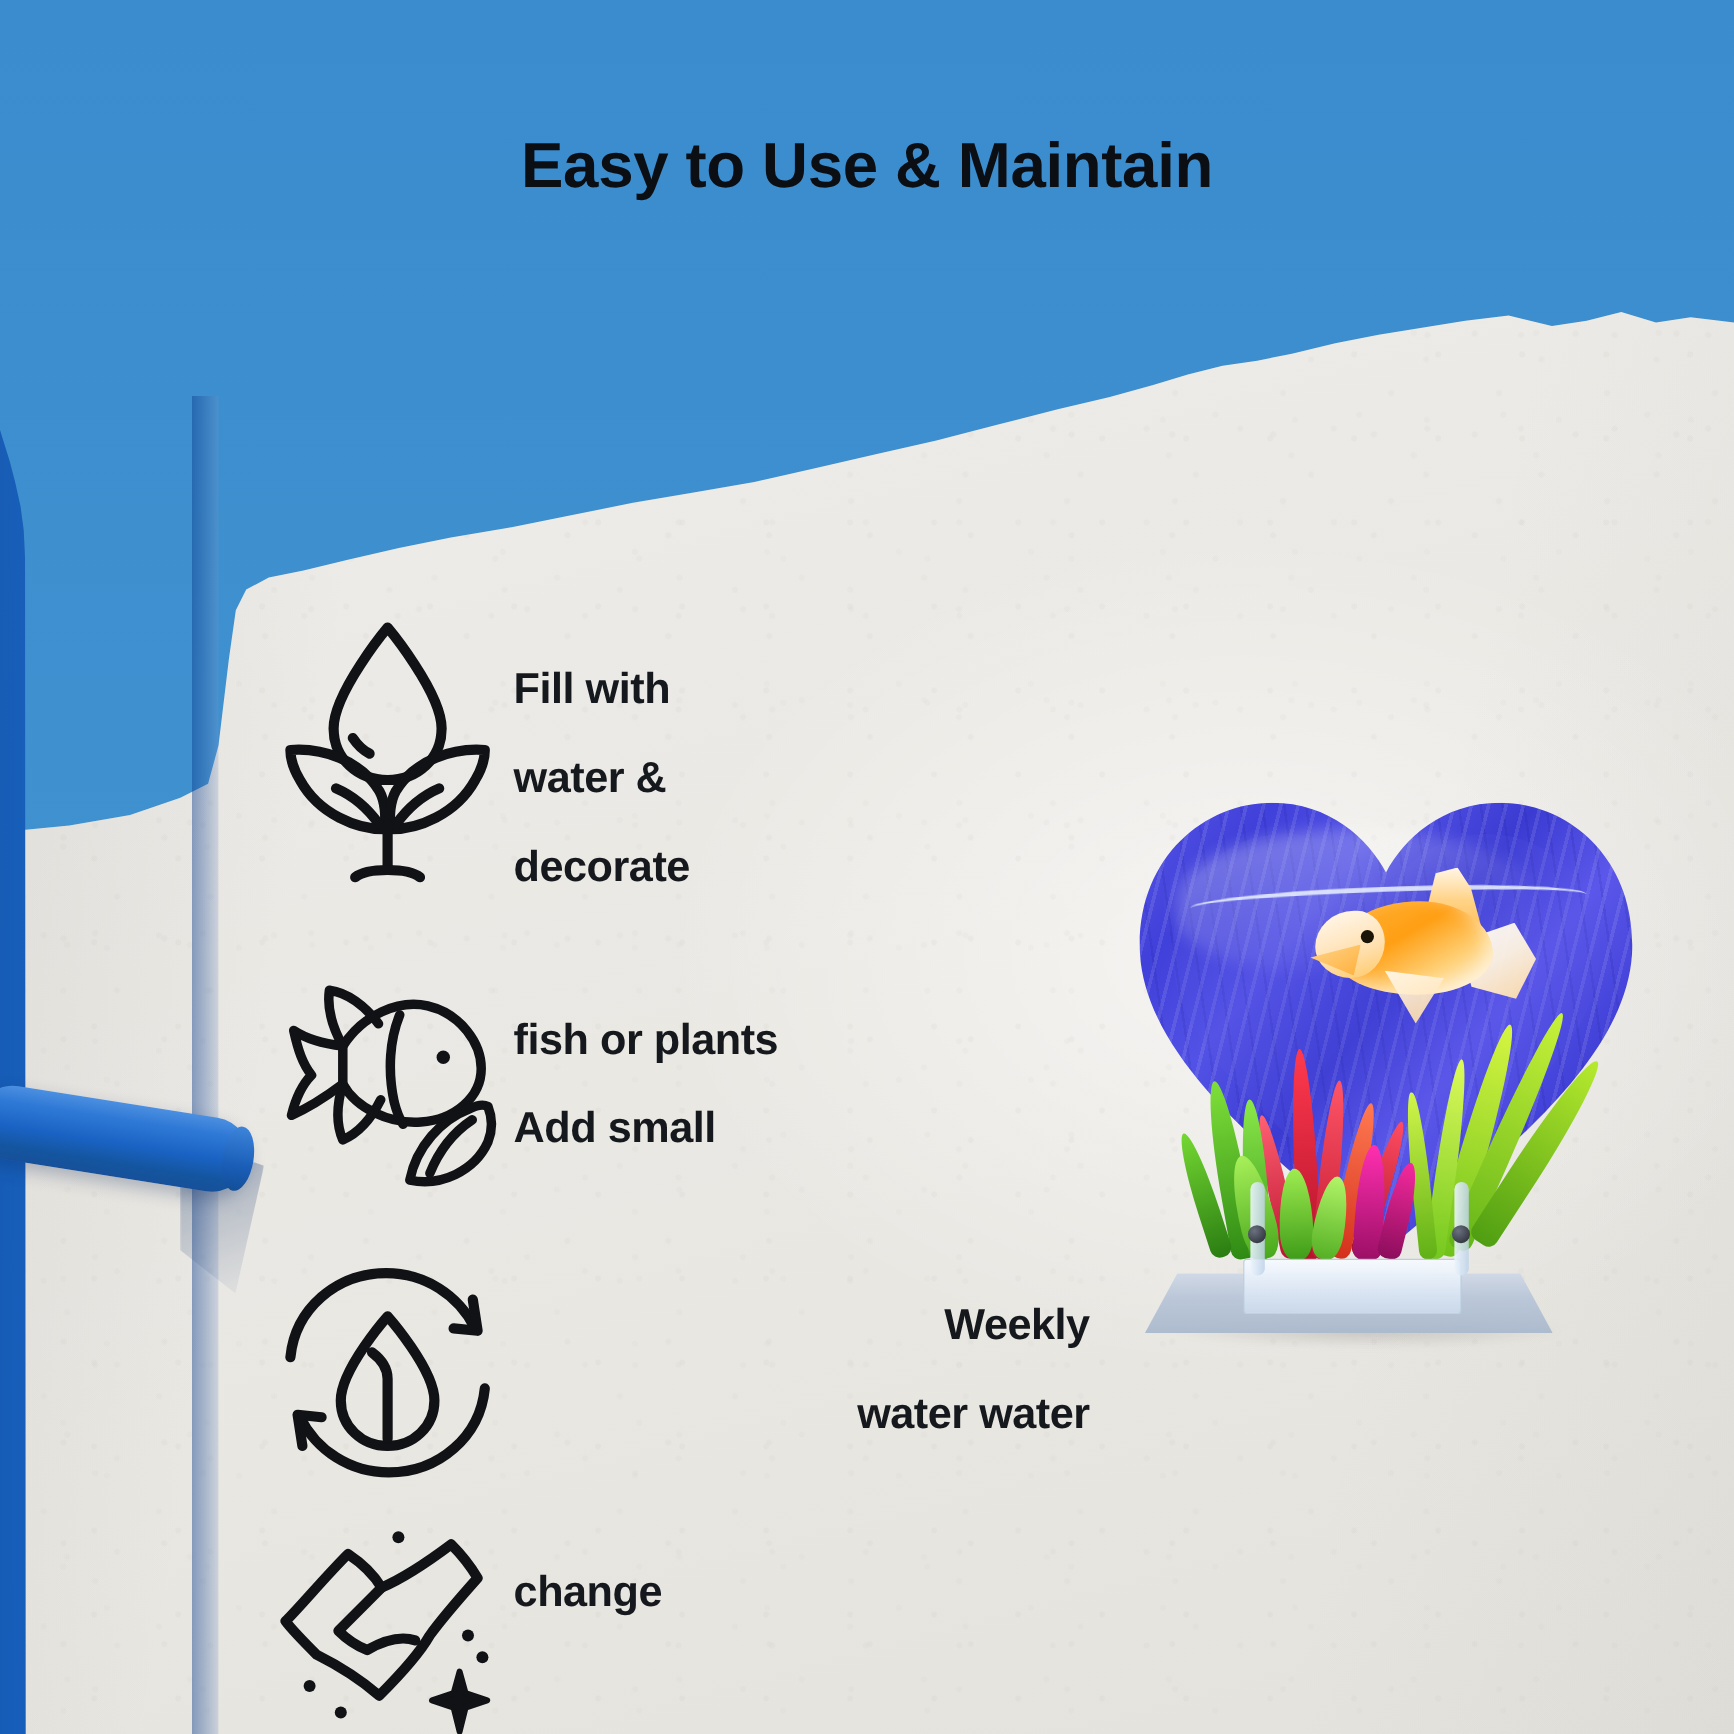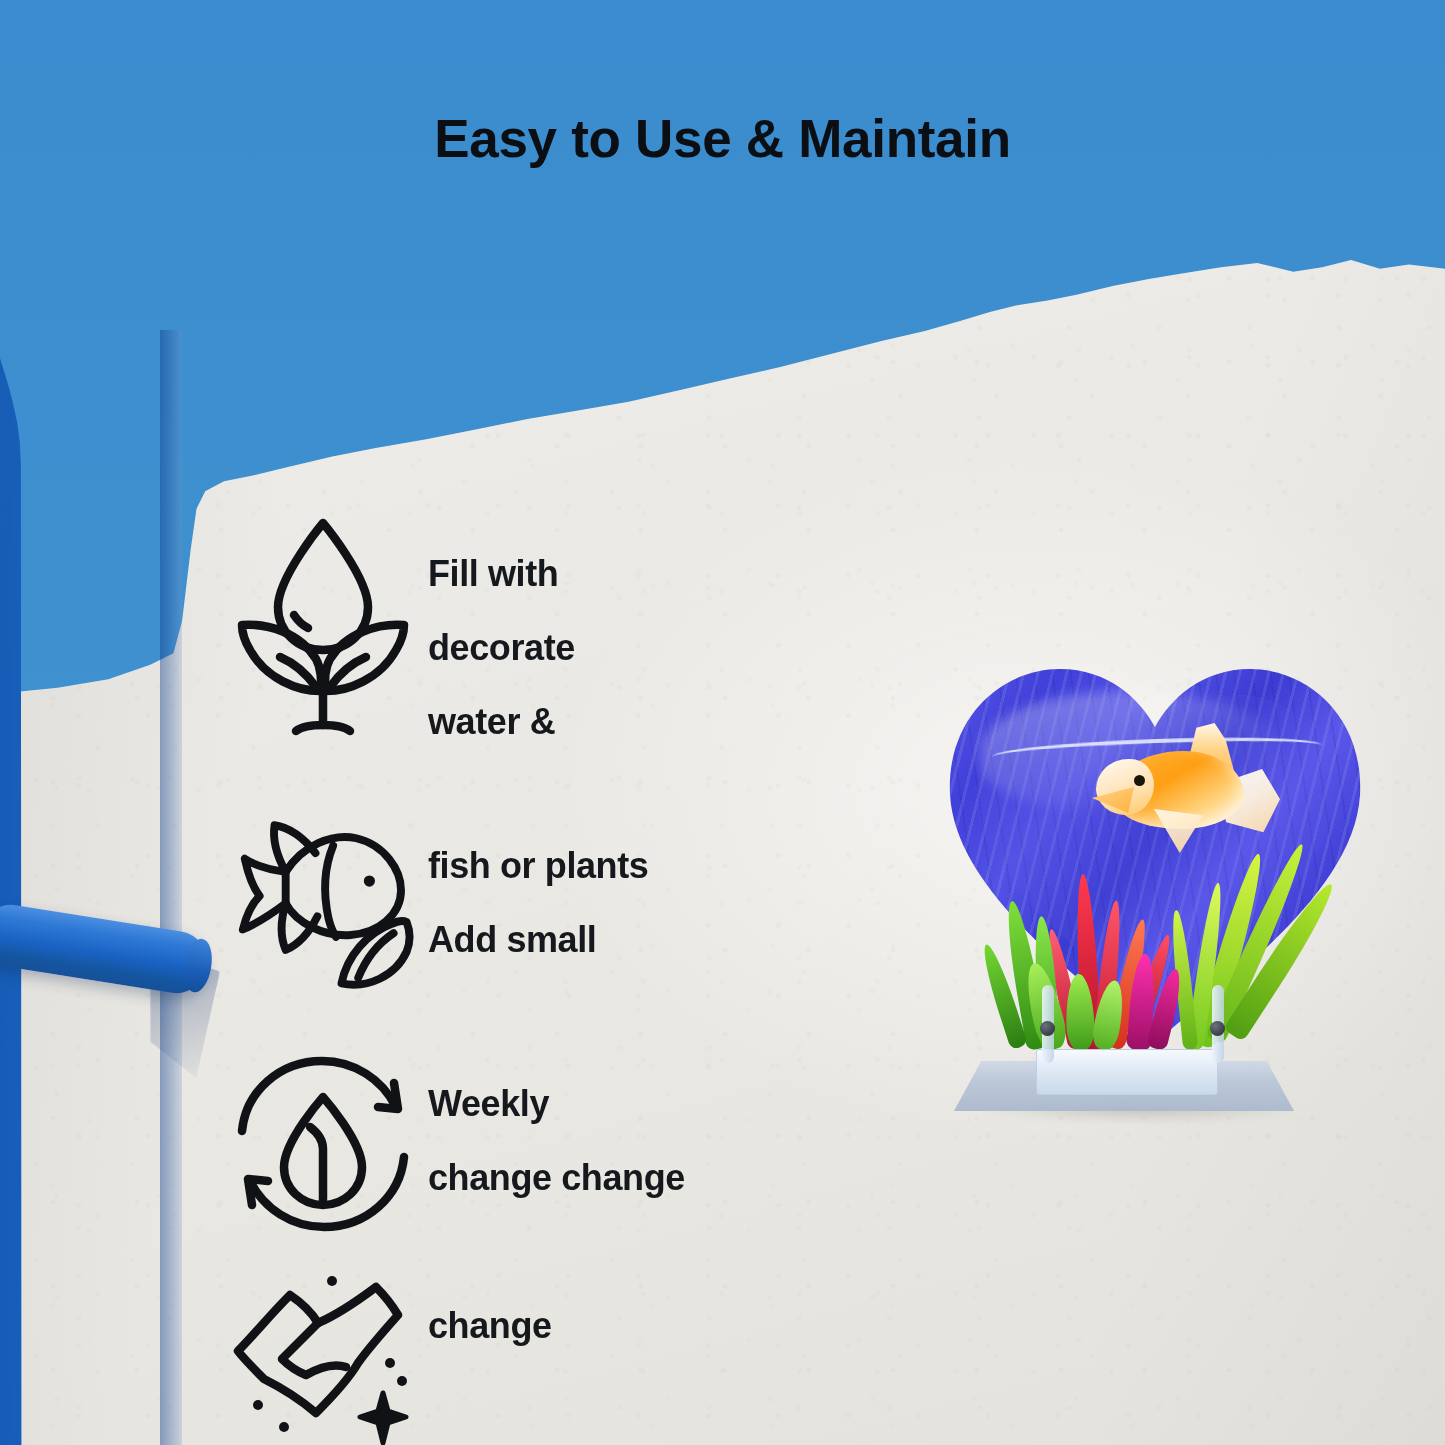--- a/index.html
+++ b/index.html
@@ -364,8 +364,8 @@
       </div>
       <div class="feature-text">
         <span class="ln">Fill with</span>
+        <span class="ln">water &amp;</span>
         <span class="ln">decorate</span>
-        <span class="ln">water &amp;</span>
       </div>
     </div>
 

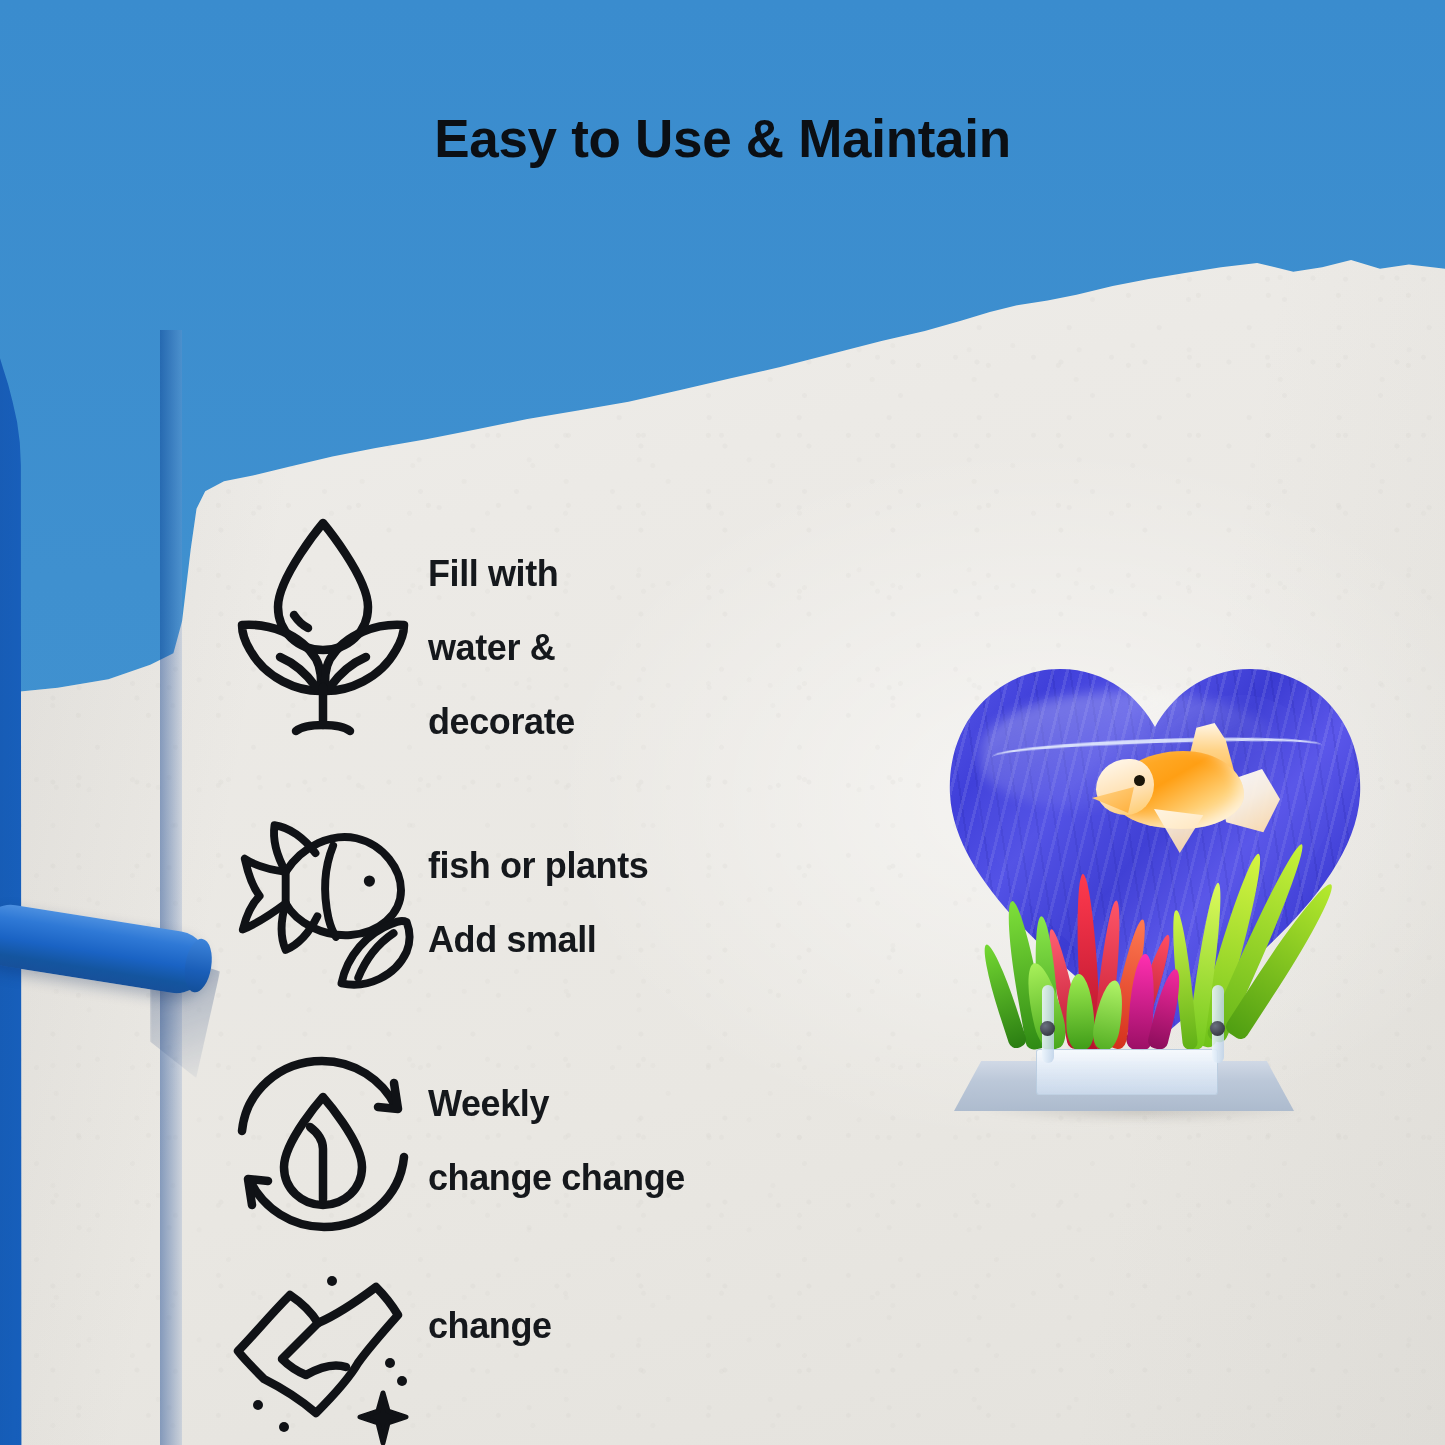--- a/index.html
+++ b/index.html
@@ -176,7 +176,7 @@
 
   .f1 { height: 300px; }
   .f2 { height: 238px; }
-  .f3 { height: 222px; }
+  .f3 { height: 222px; text-align: right; }
   .f4 { height: 200px; }
 
   .f2 .feature-text, .f3 .feature-text, .f4 .feature-text { padding-top: 24px; }

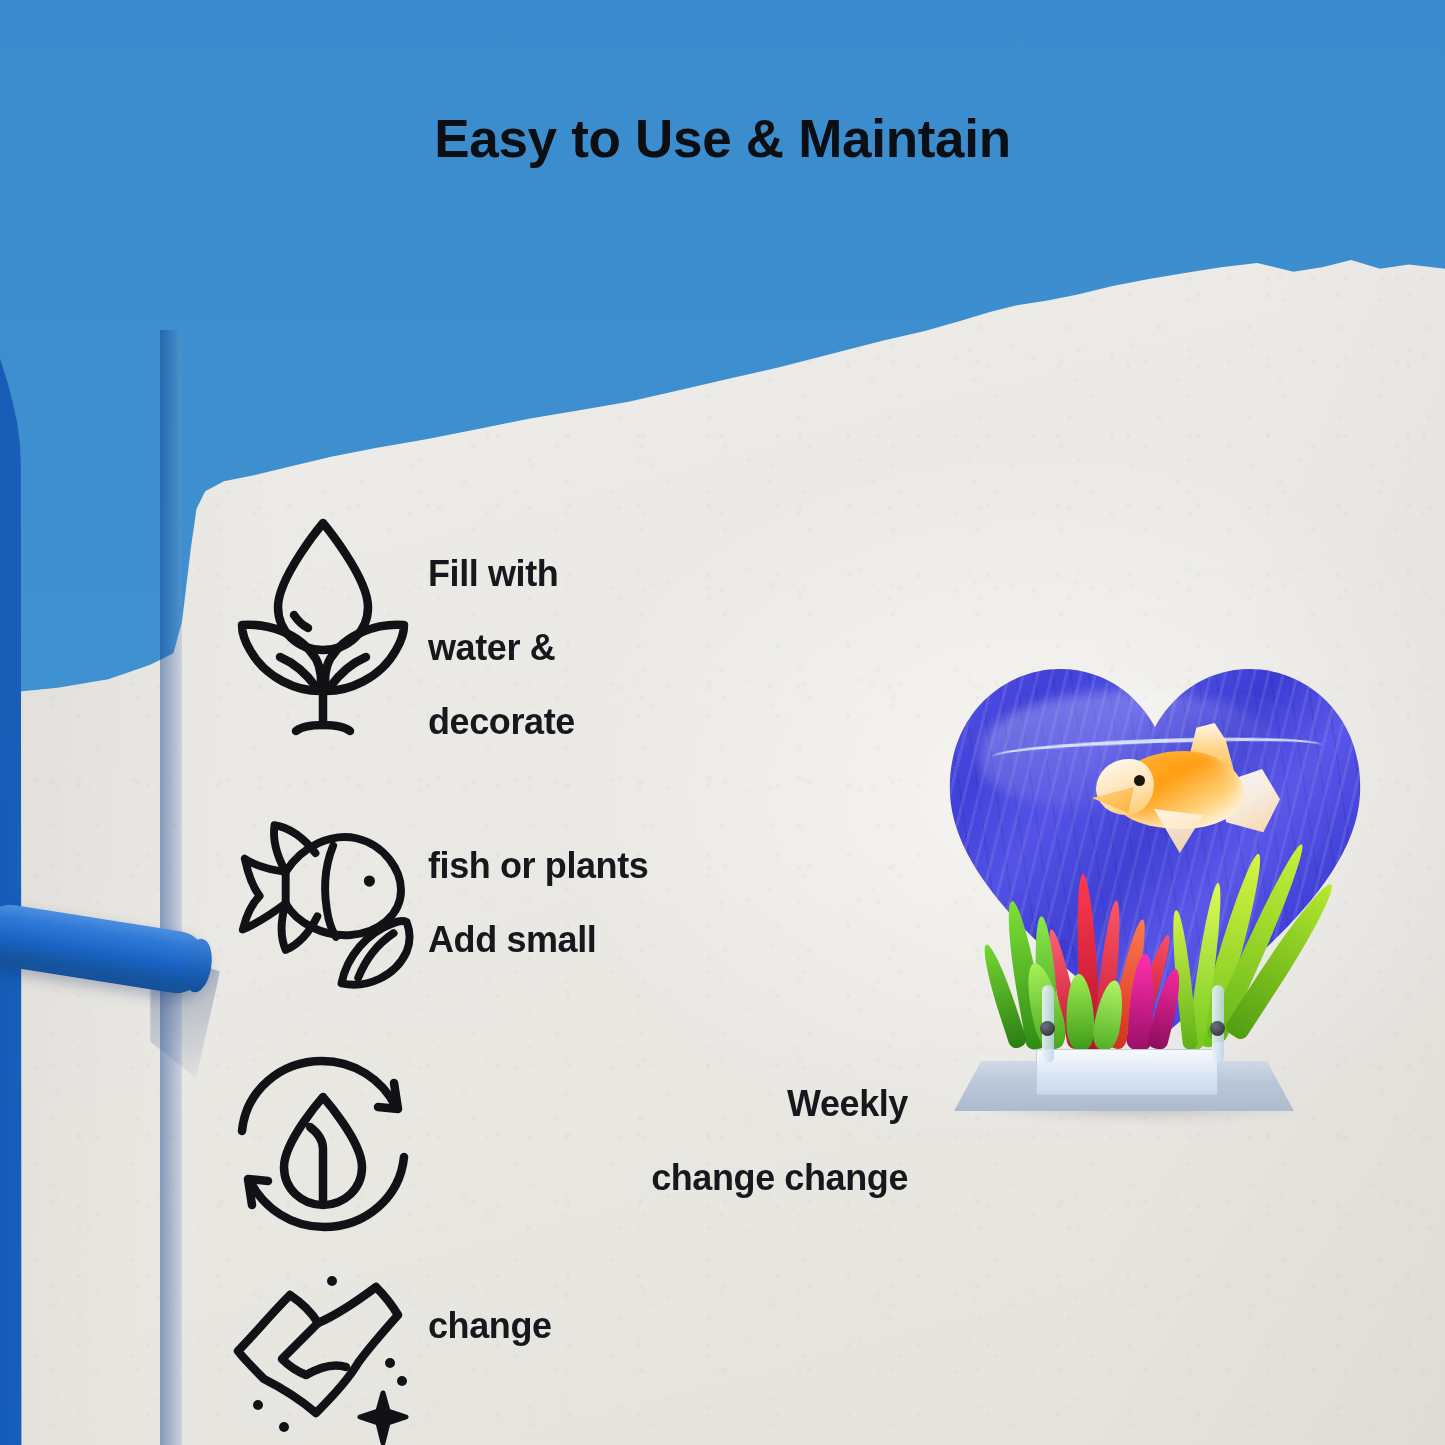--- a/index.html
+++ b/index.html
@@ -401,7 +401,7 @@
       </div>
       <div class="feature-text">
         <span class="ln">Weekly</span>
-        <span class="ln">change change</span>
+        <span class="ln">water water</span>
       </div>
     </div>
 

